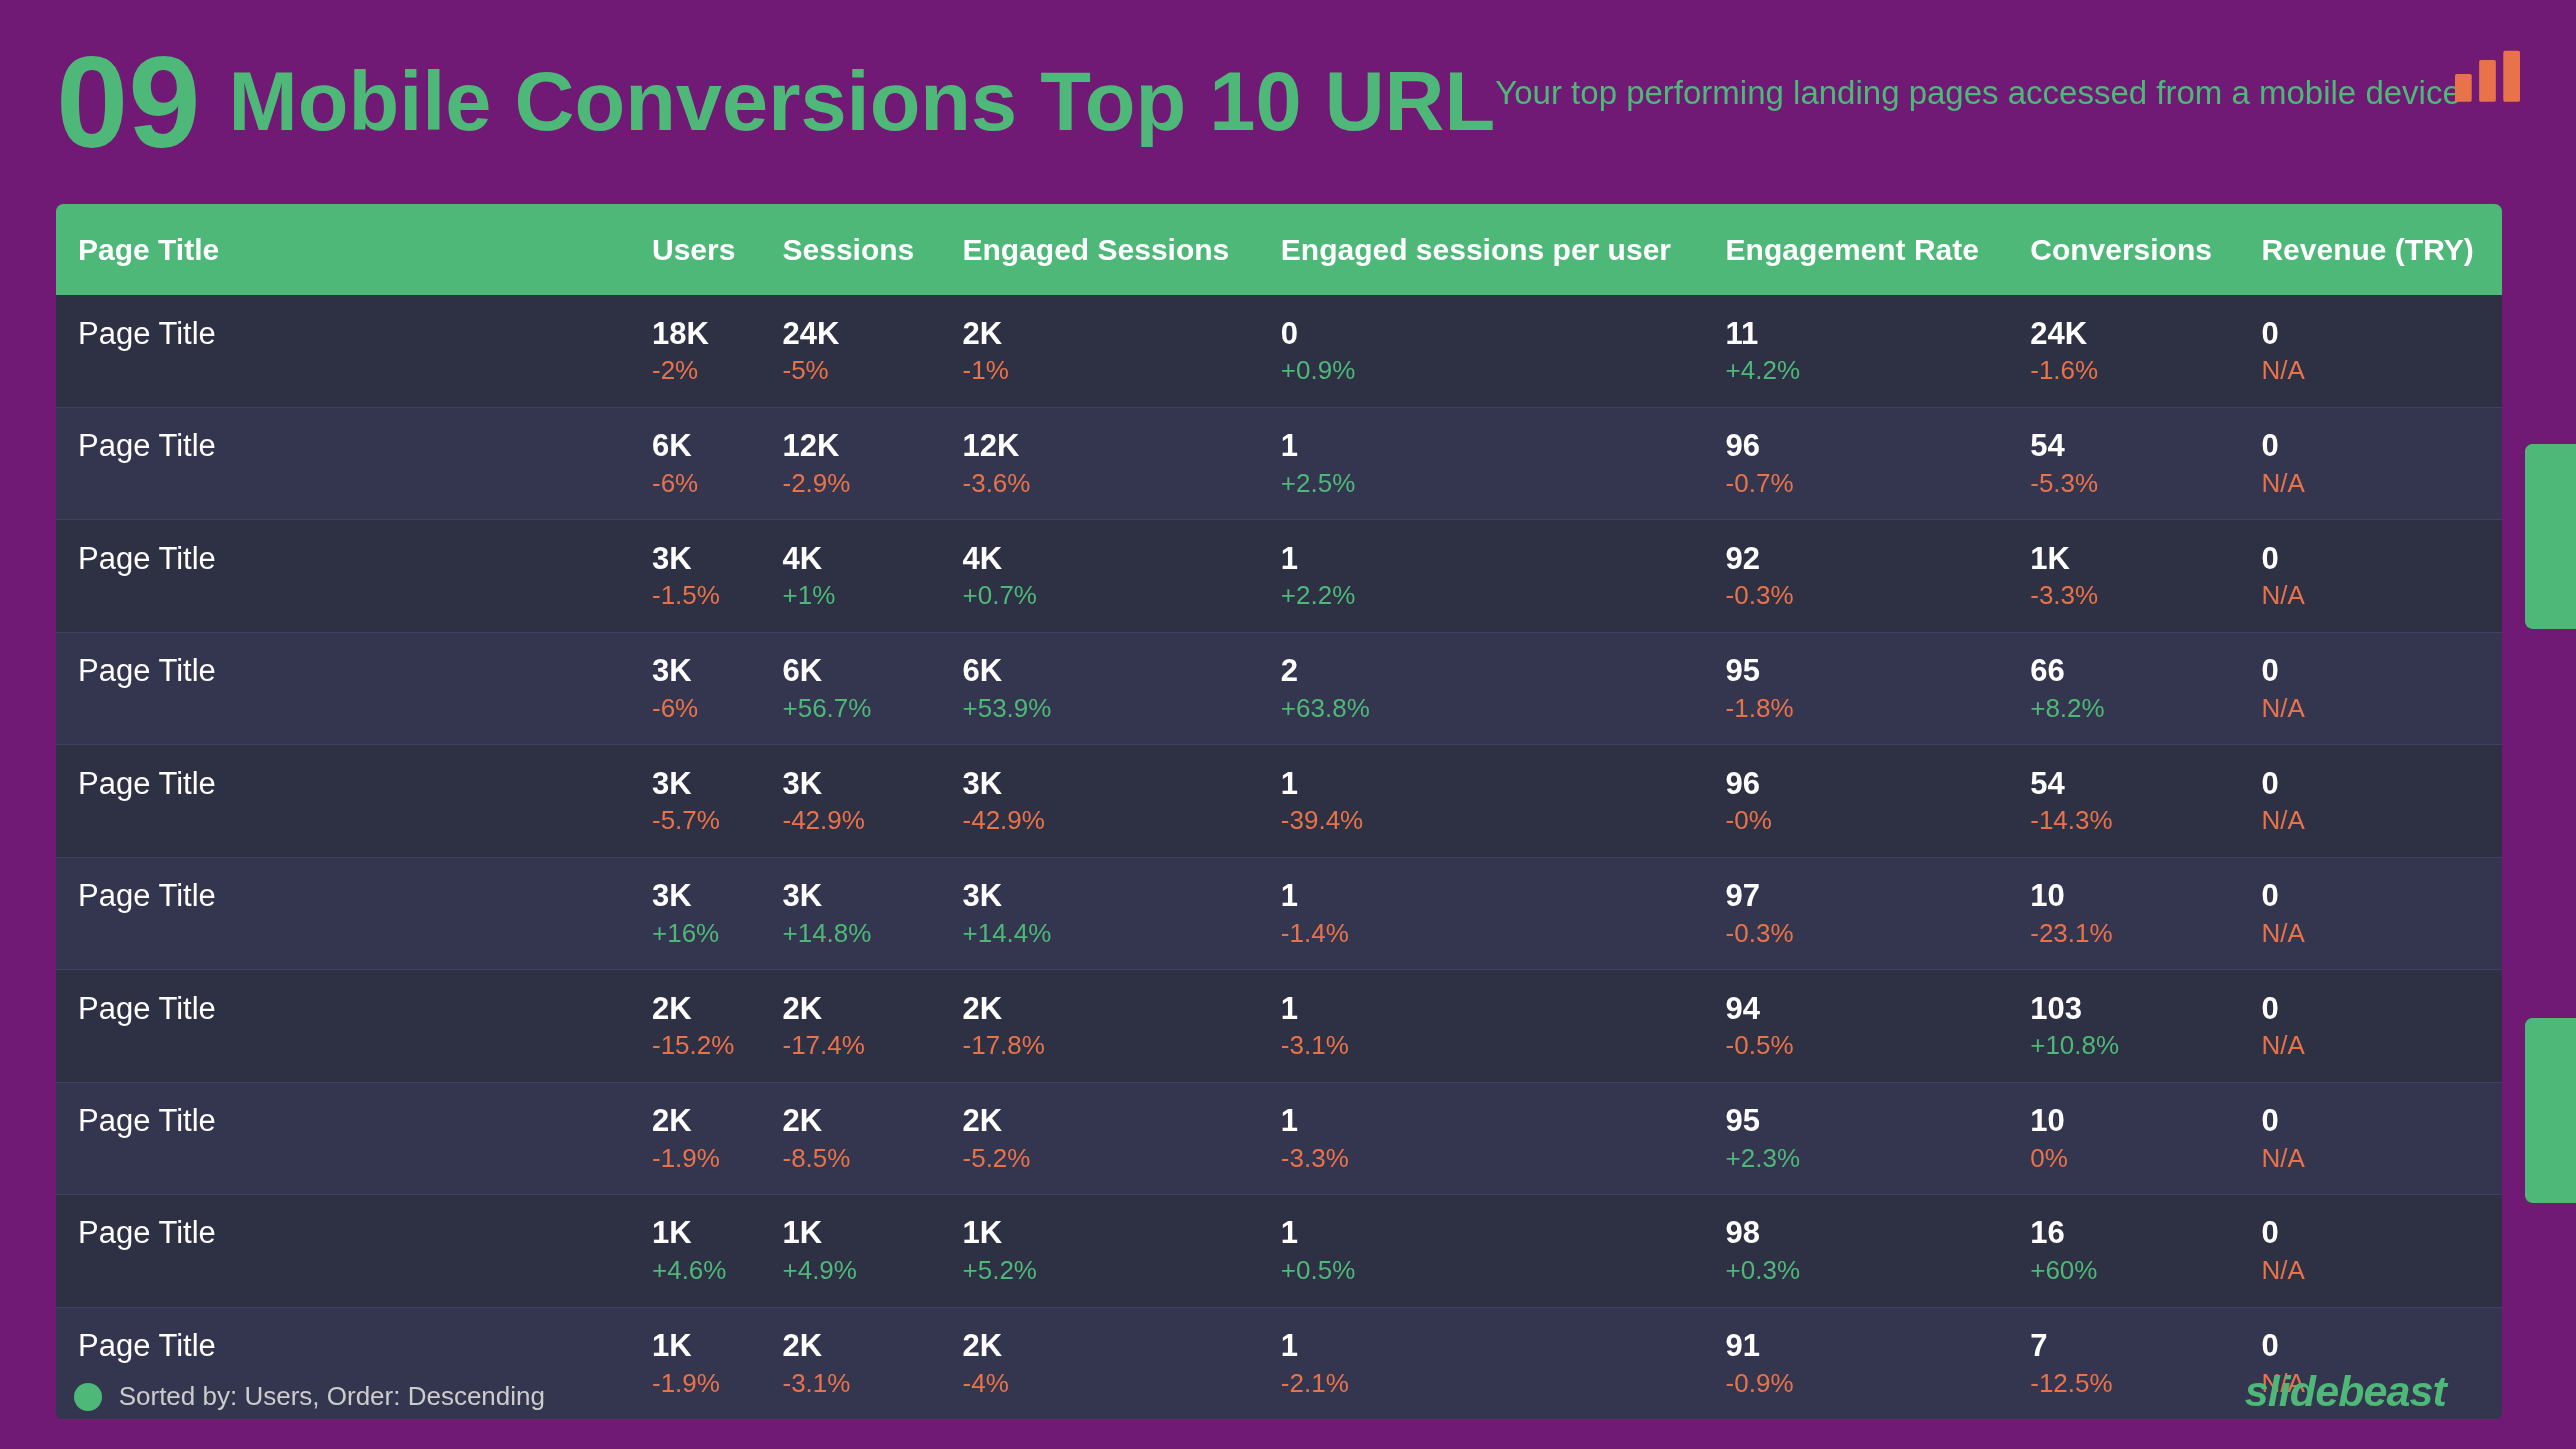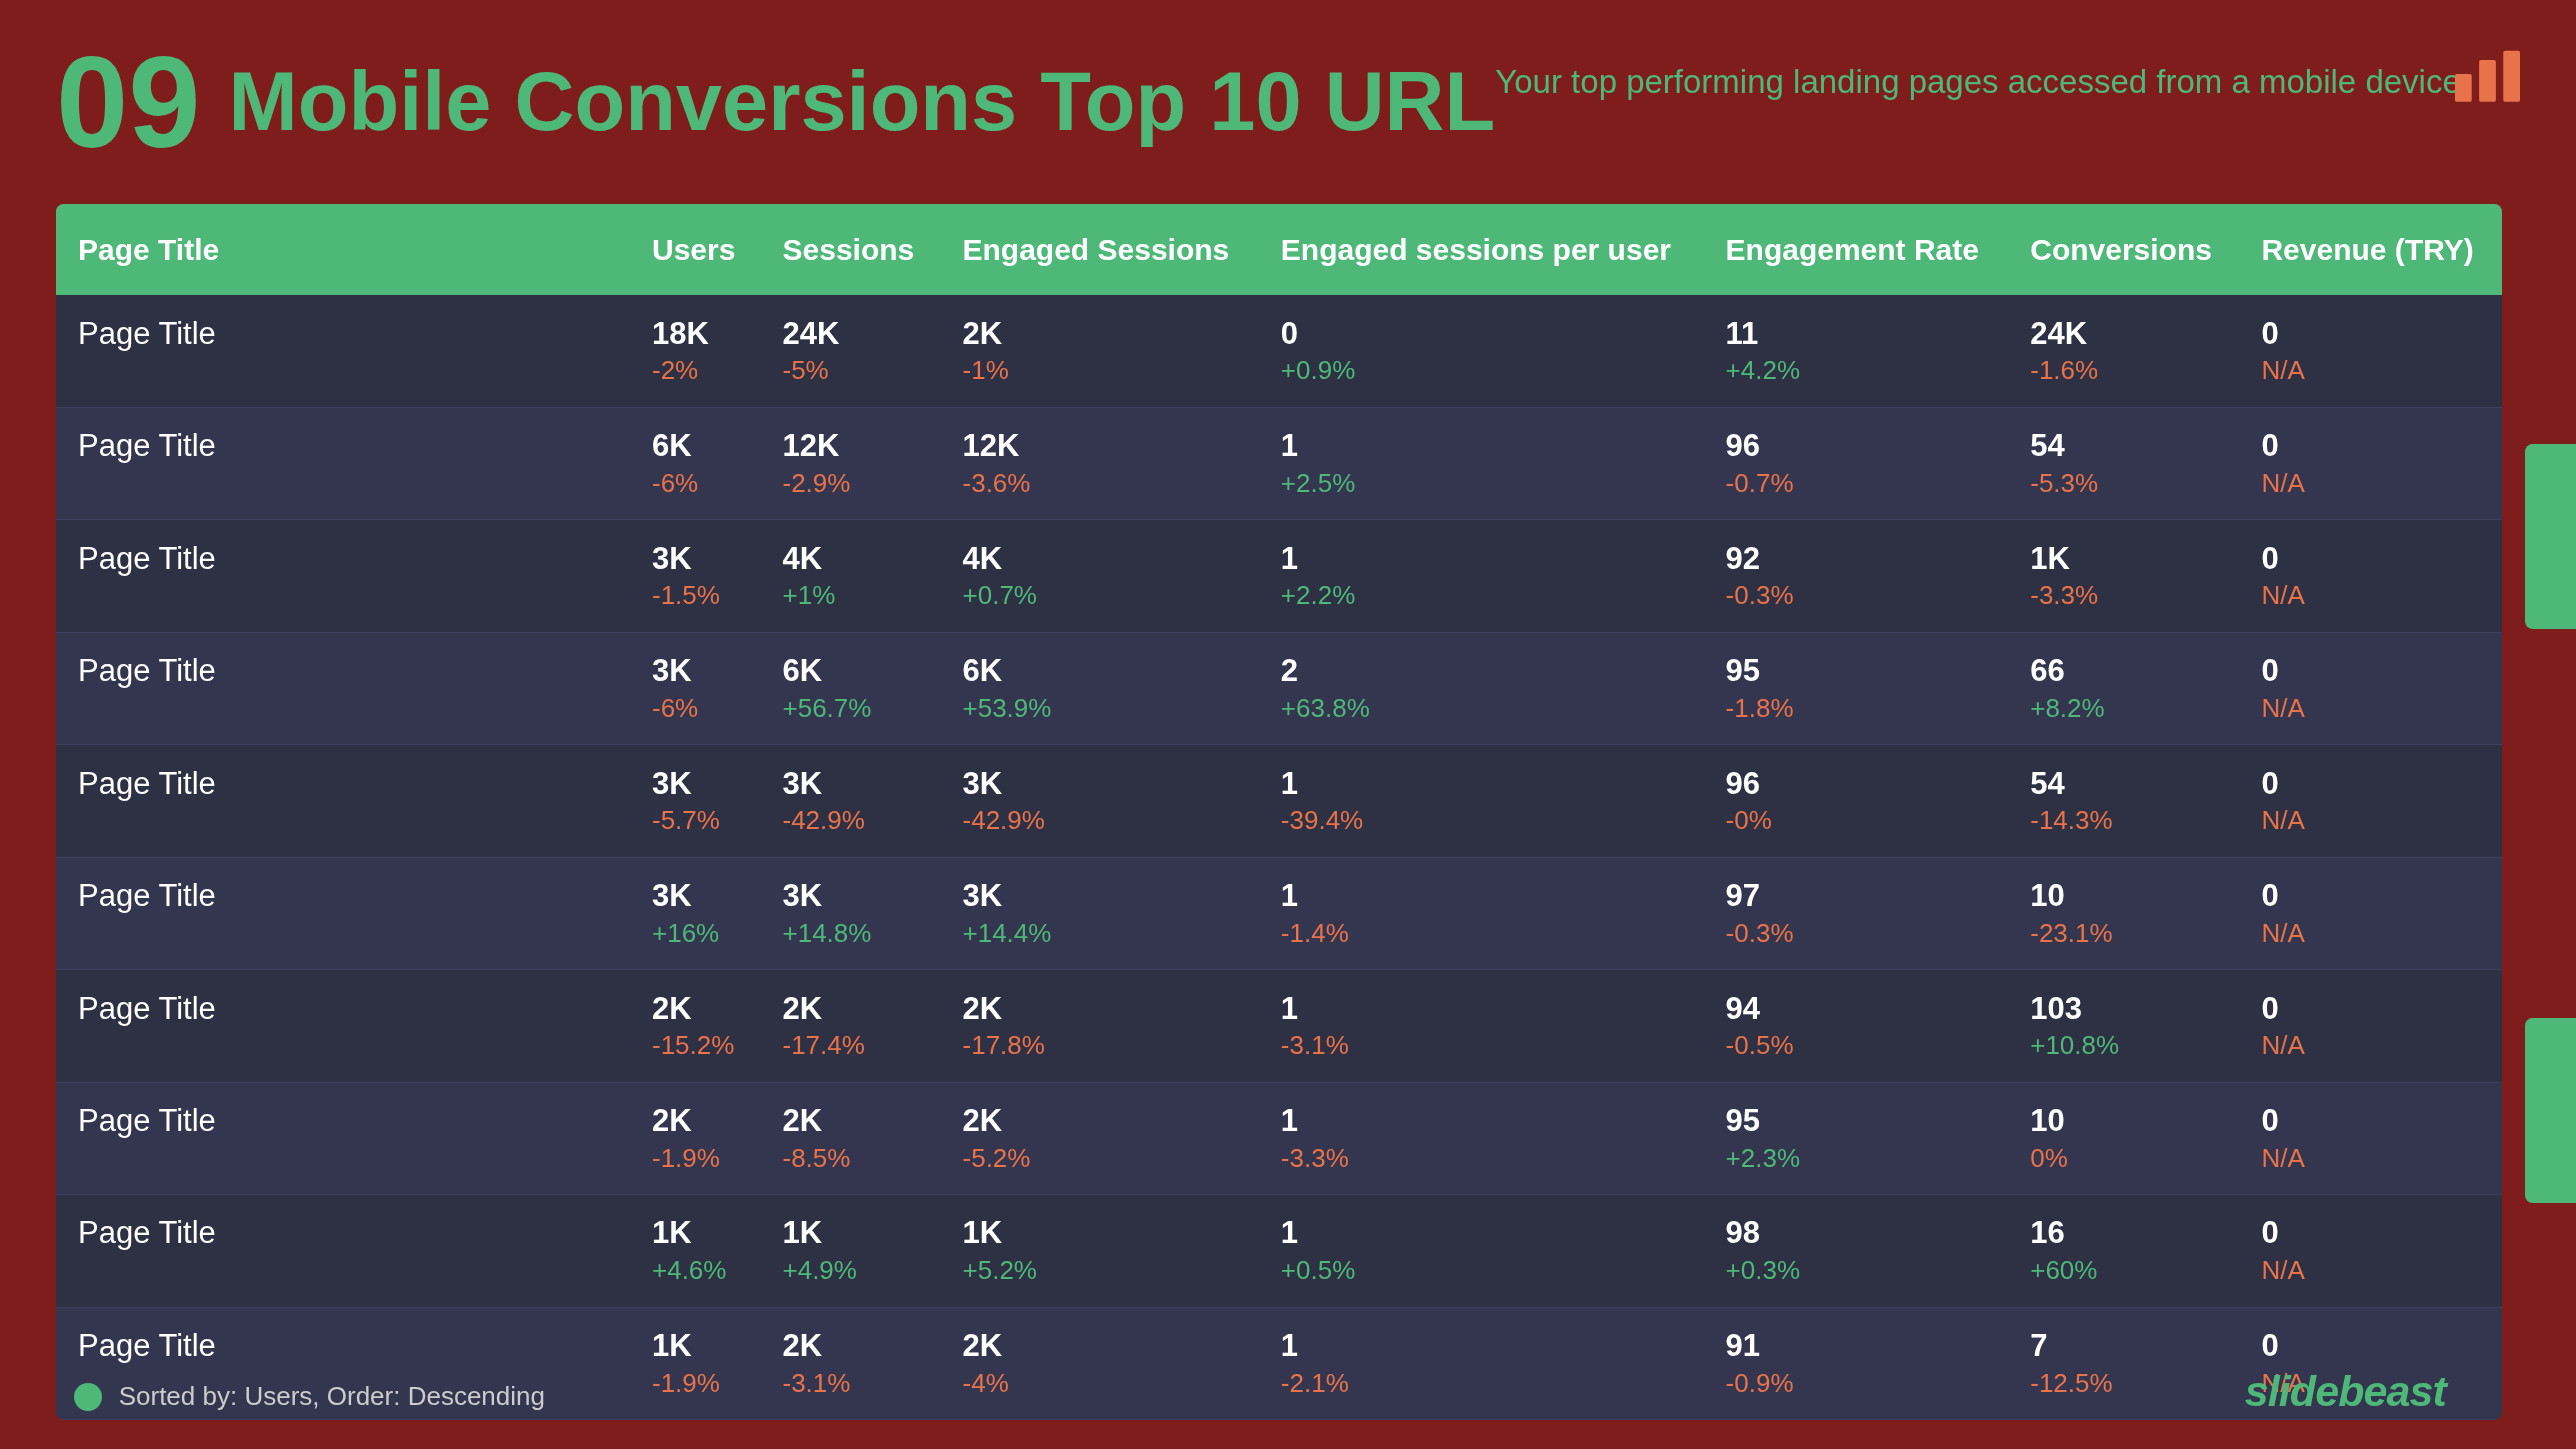--- a/index.html
+++ b/index.html
@@ -15,7 +15,7 @@
     .page-container {
       width: 2576px;
       height: 1449px;
-      background-color: #7f1d1d;
+      background-color: #701a75;
       position: relative;
     }
 

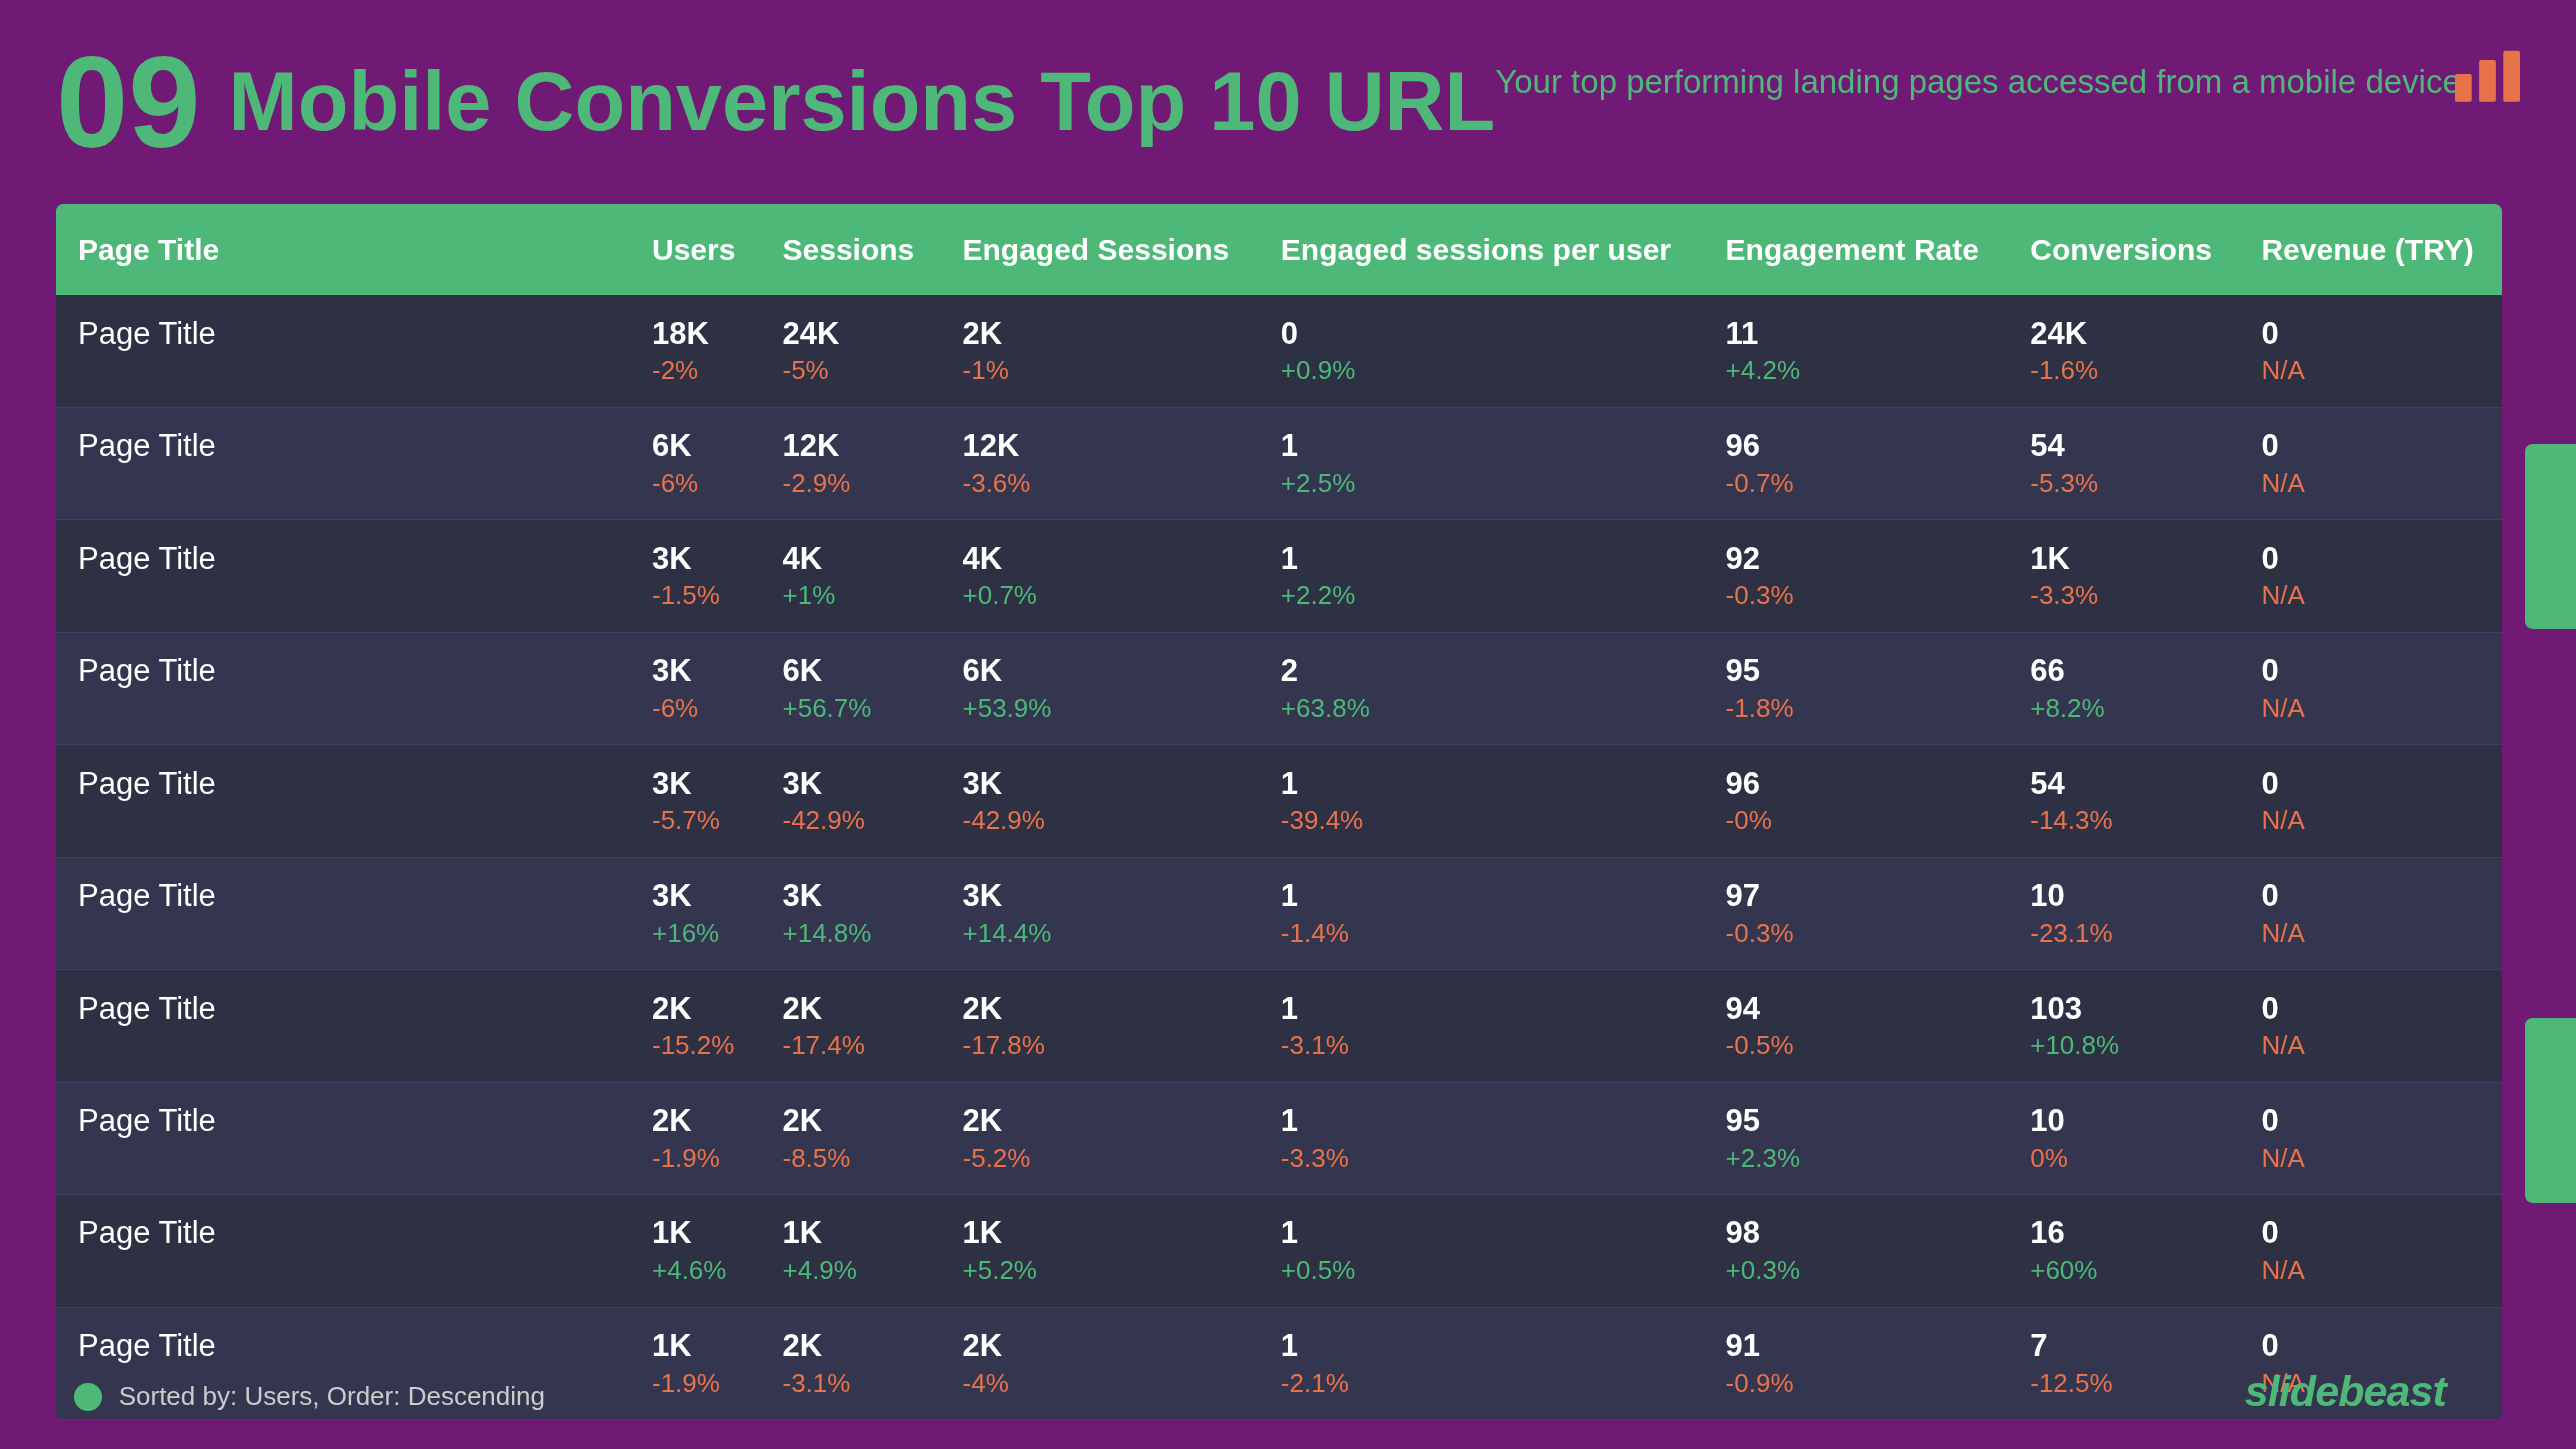--- a/index.html
+++ b/index.html
@@ -51,7 +51,7 @@
     .header-subtitle {
       font-size: 33px;
       color: #4db878;
-      margin-top: 7px;
+      margin-top: 18px;
     }
 
     .header-right {

